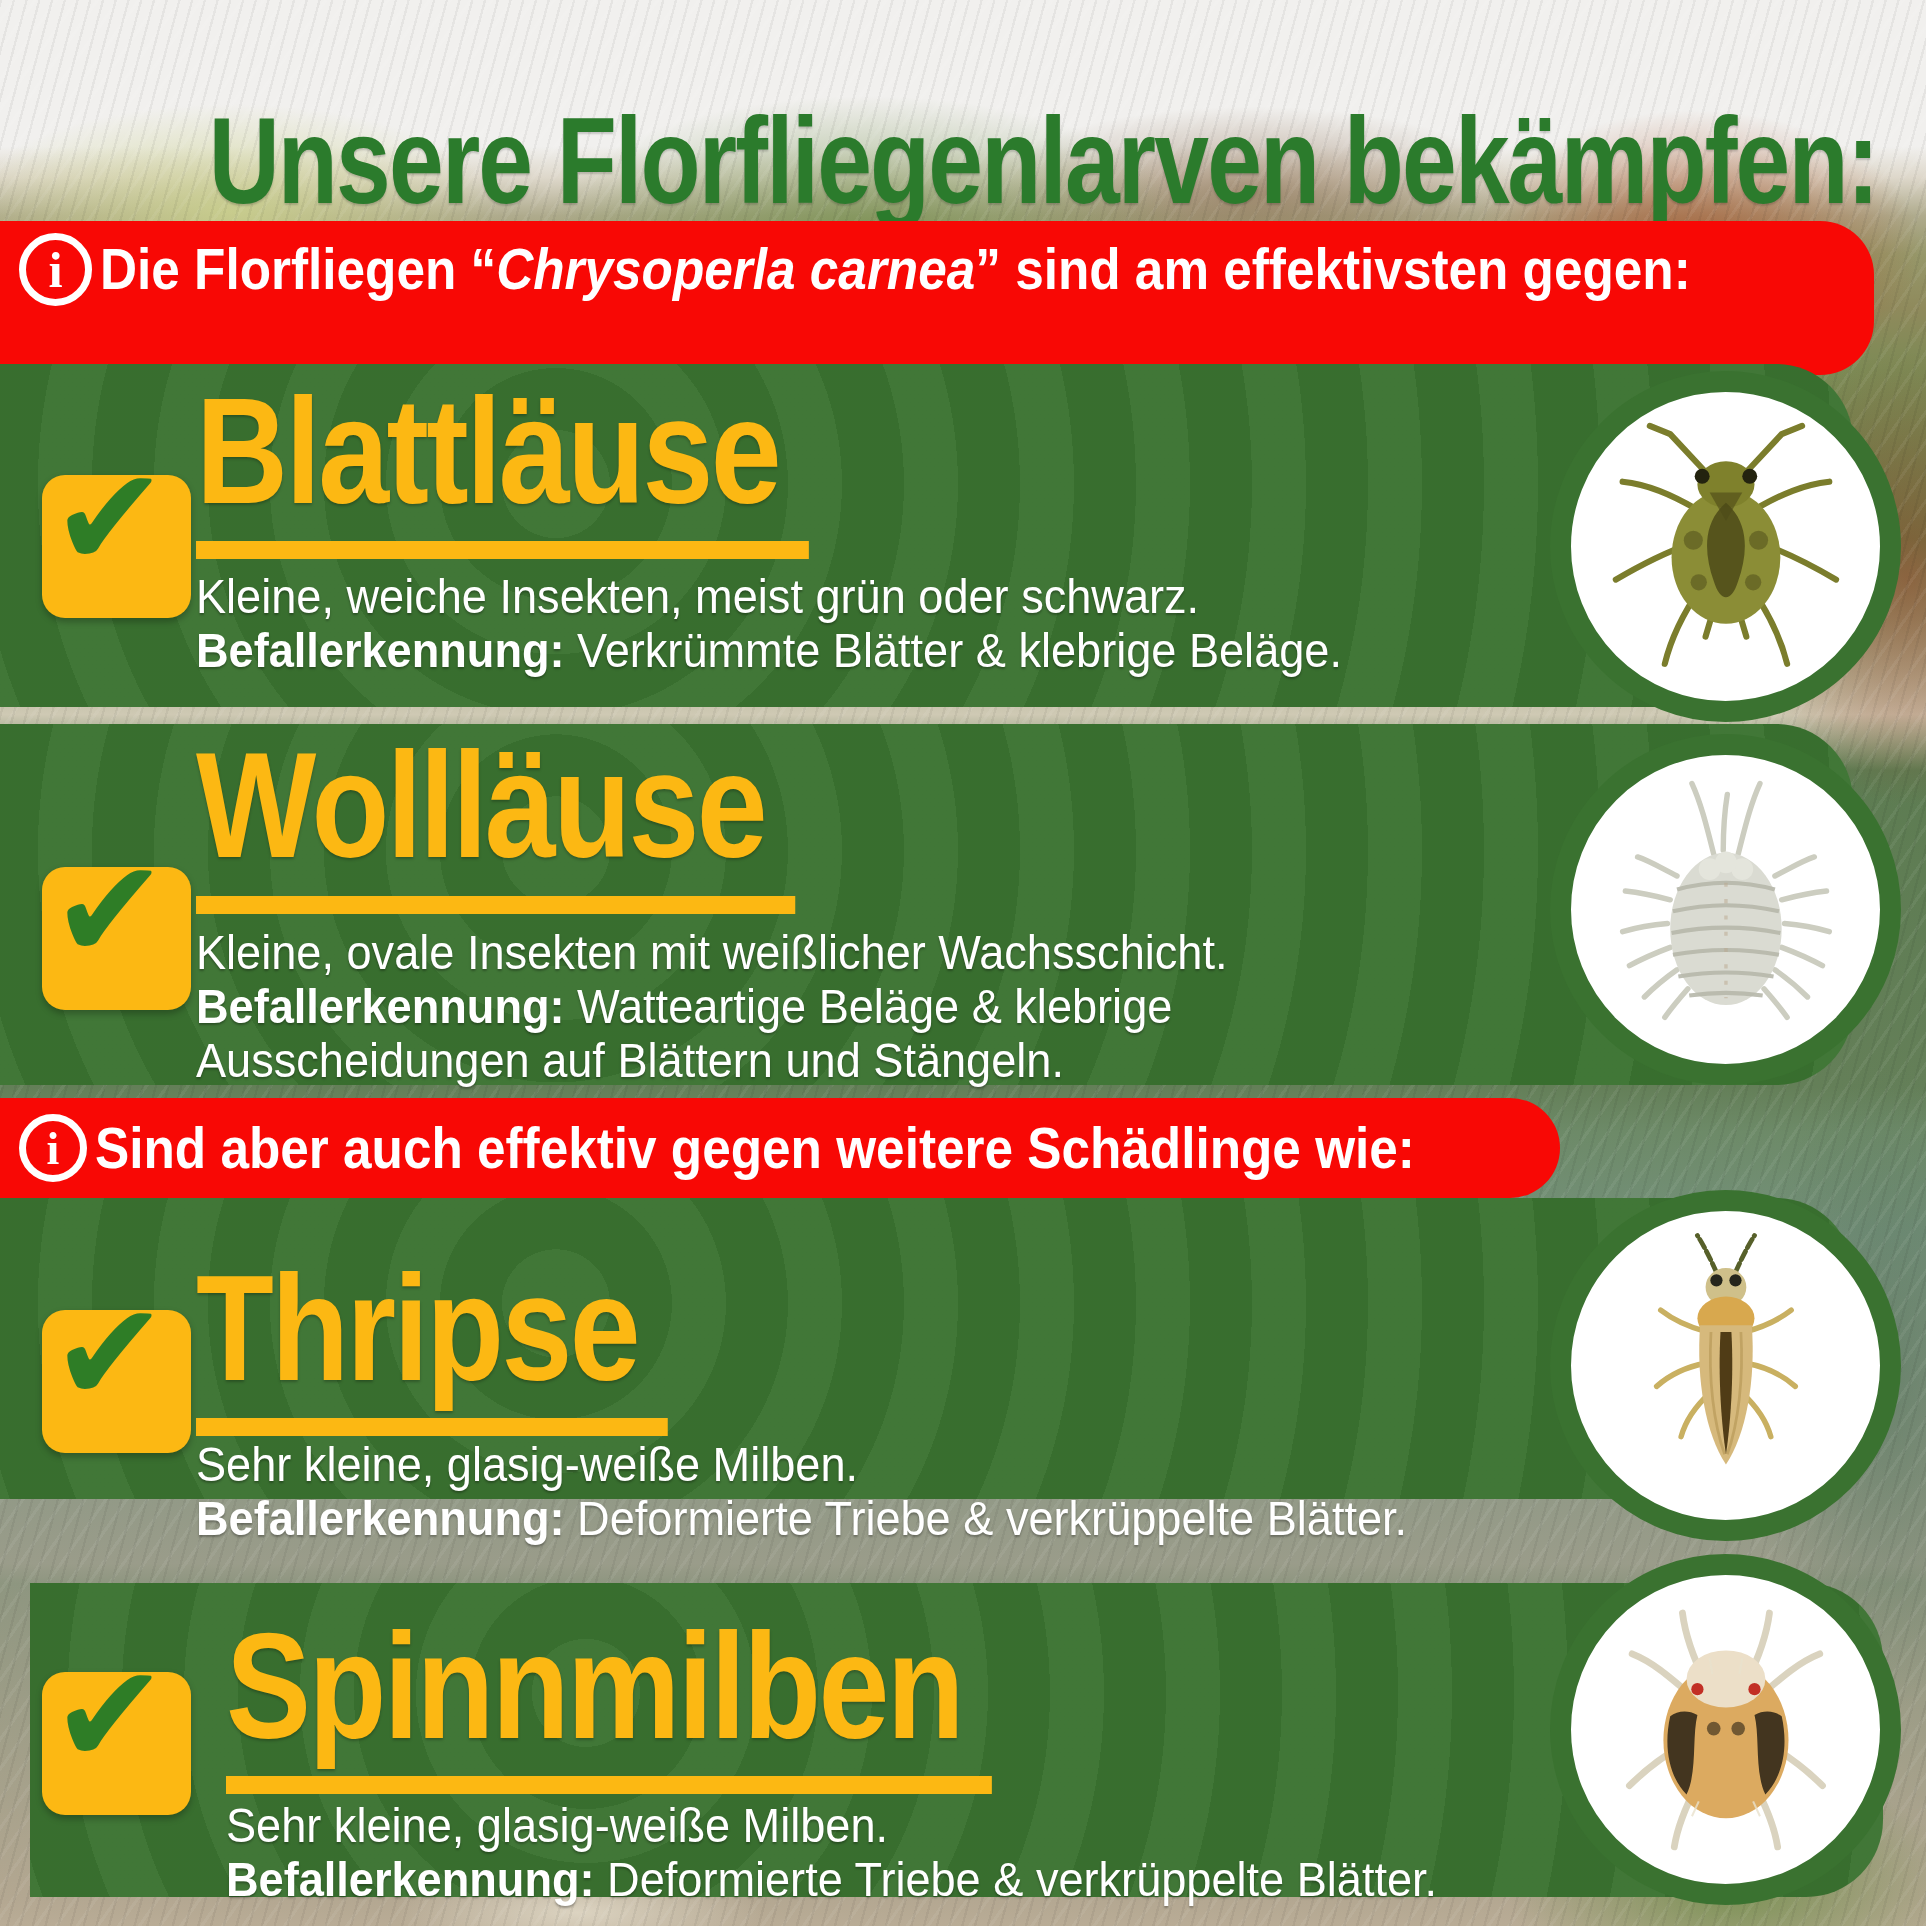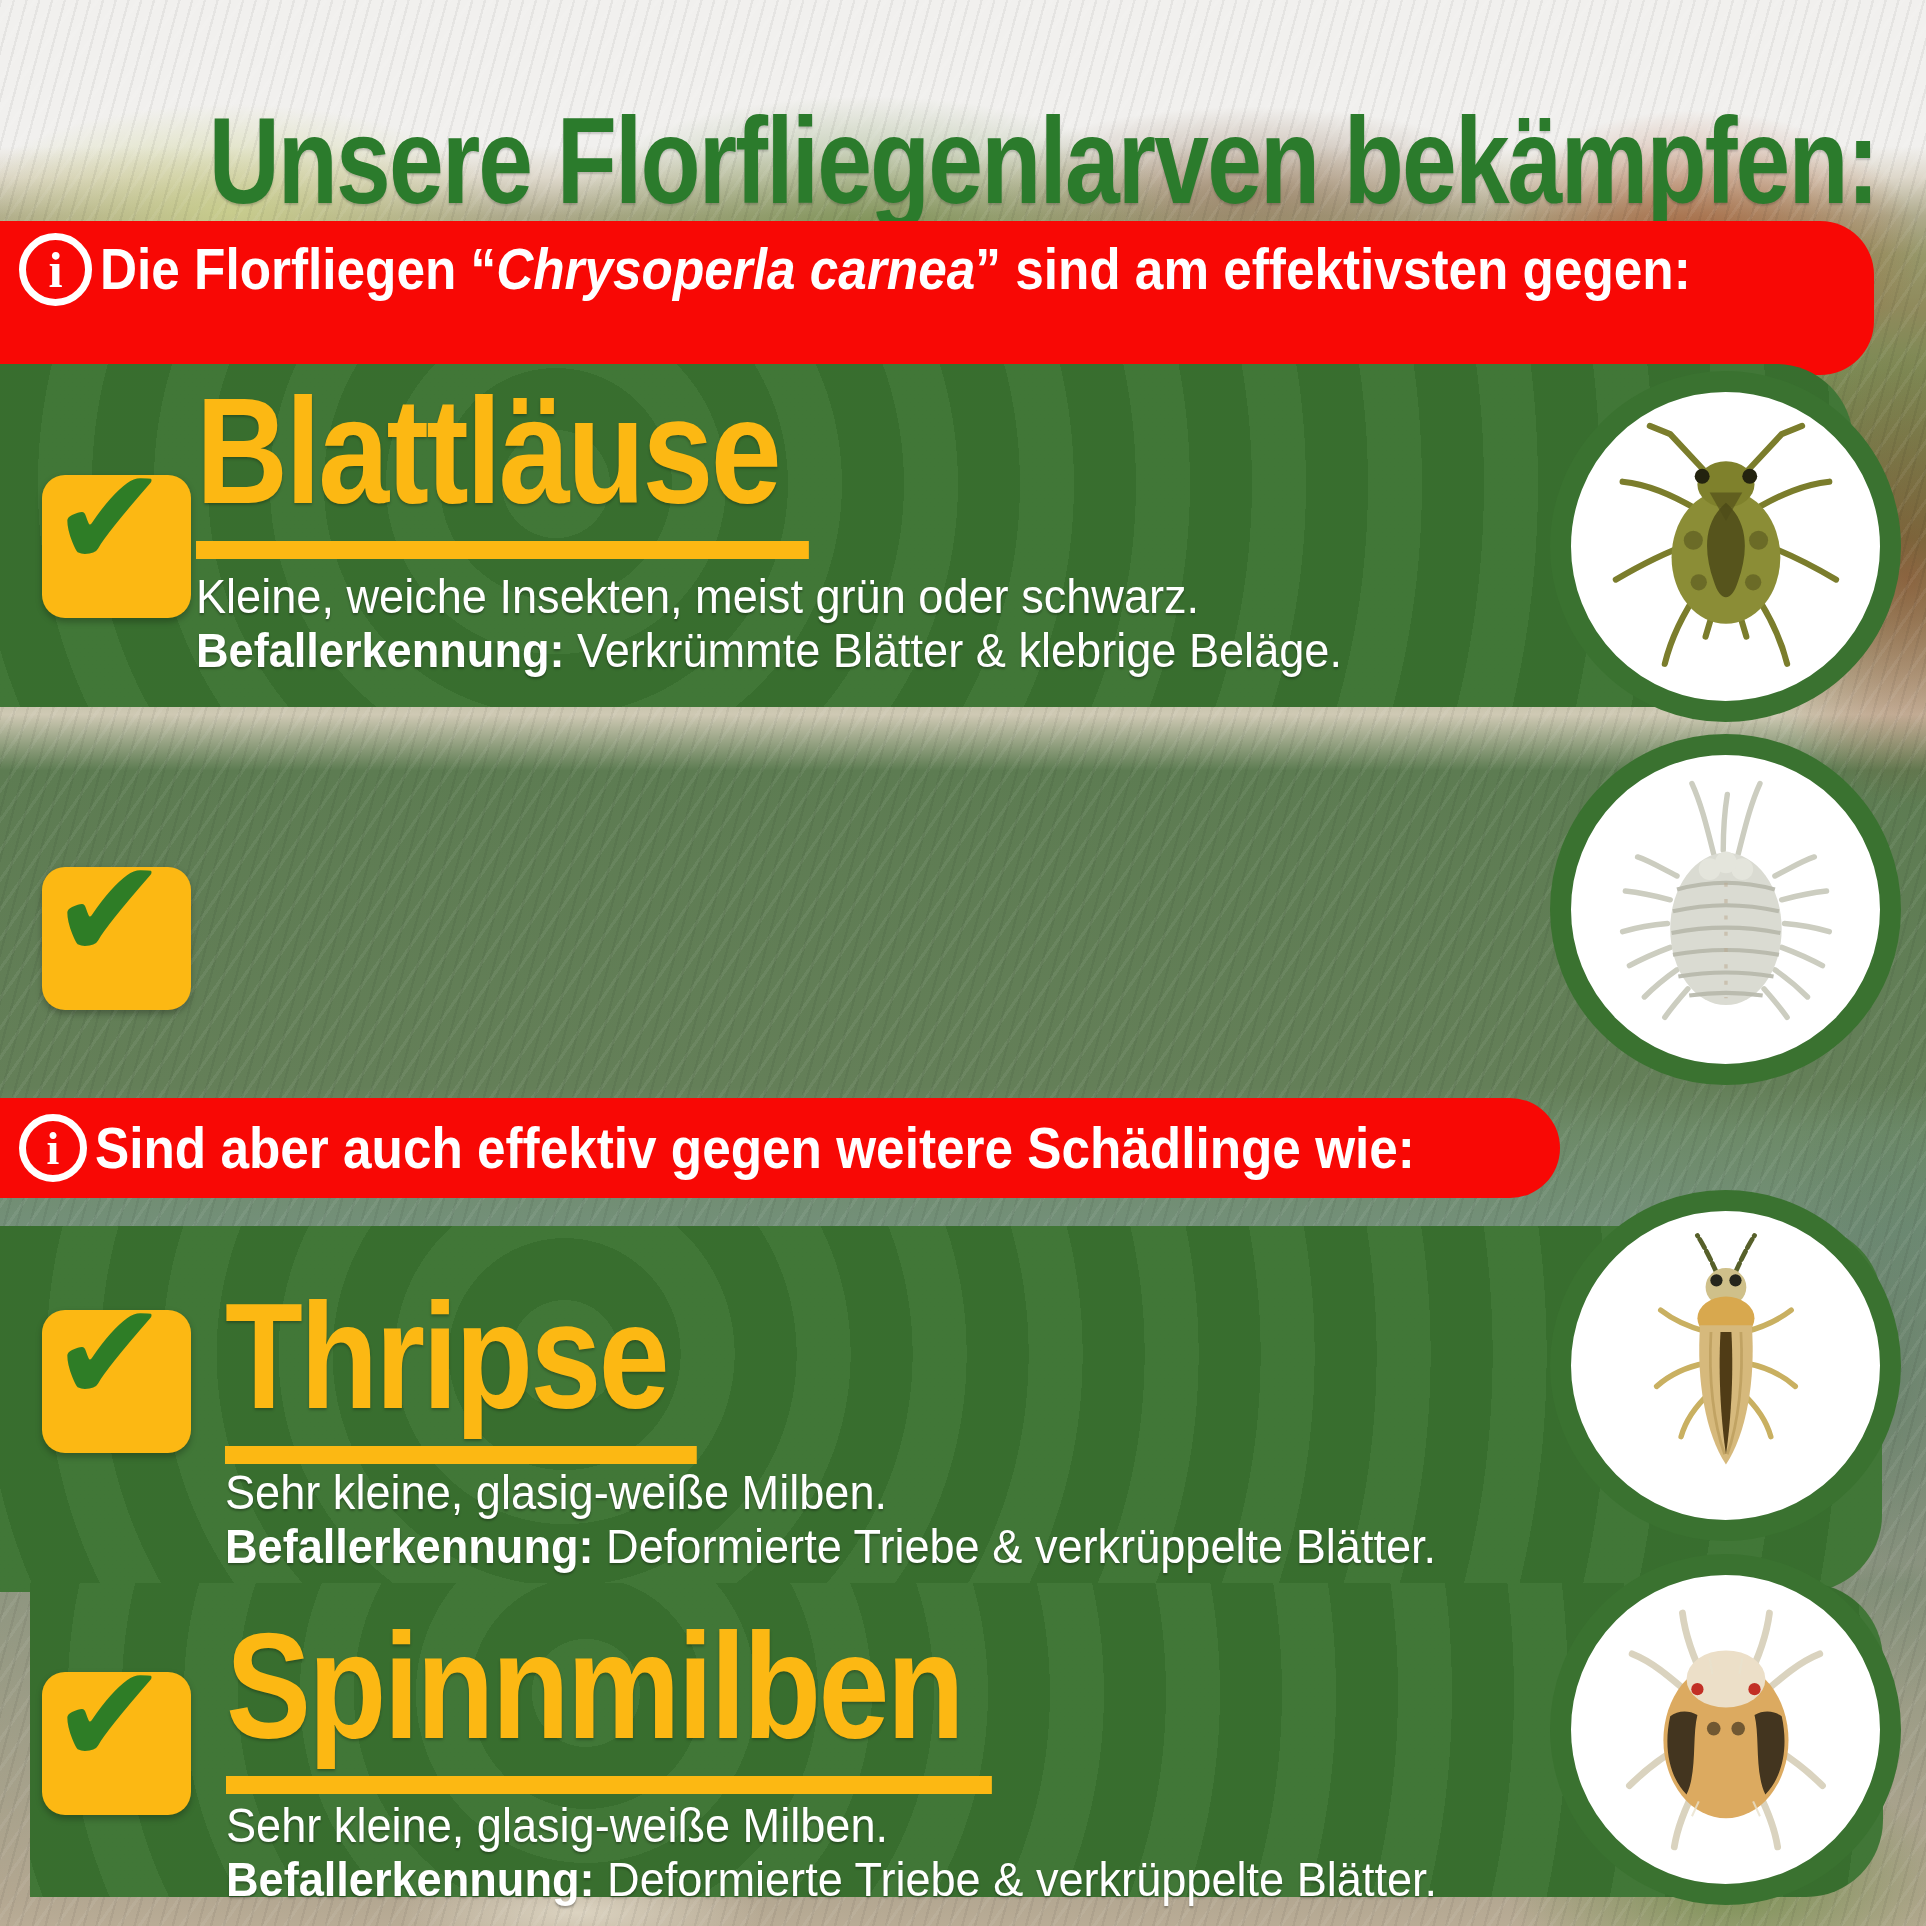--- a/index.html
+++ b/index.html
@@ -144,6 +144,14 @@
     </div>
   </section>
 
+  <section class="panel p2">
+    <div class="content">
+      <h2 class="pest-name">Wollläuse</h2>
+      <p class="desc"><span>Kleine, ovale Insekten mit weißlicher Wachsschicht.</span><br>
+        <strong>Befallerkennung:</strong> <span class="detection">Watteartige Beläge &amp; klebrige
+Ausscheidungen auf Blättern und Stängeln.</span></p>
+    </div>
+  </section>
 
   <div class="banner banner2">
     <span class="info-icon">i</span>

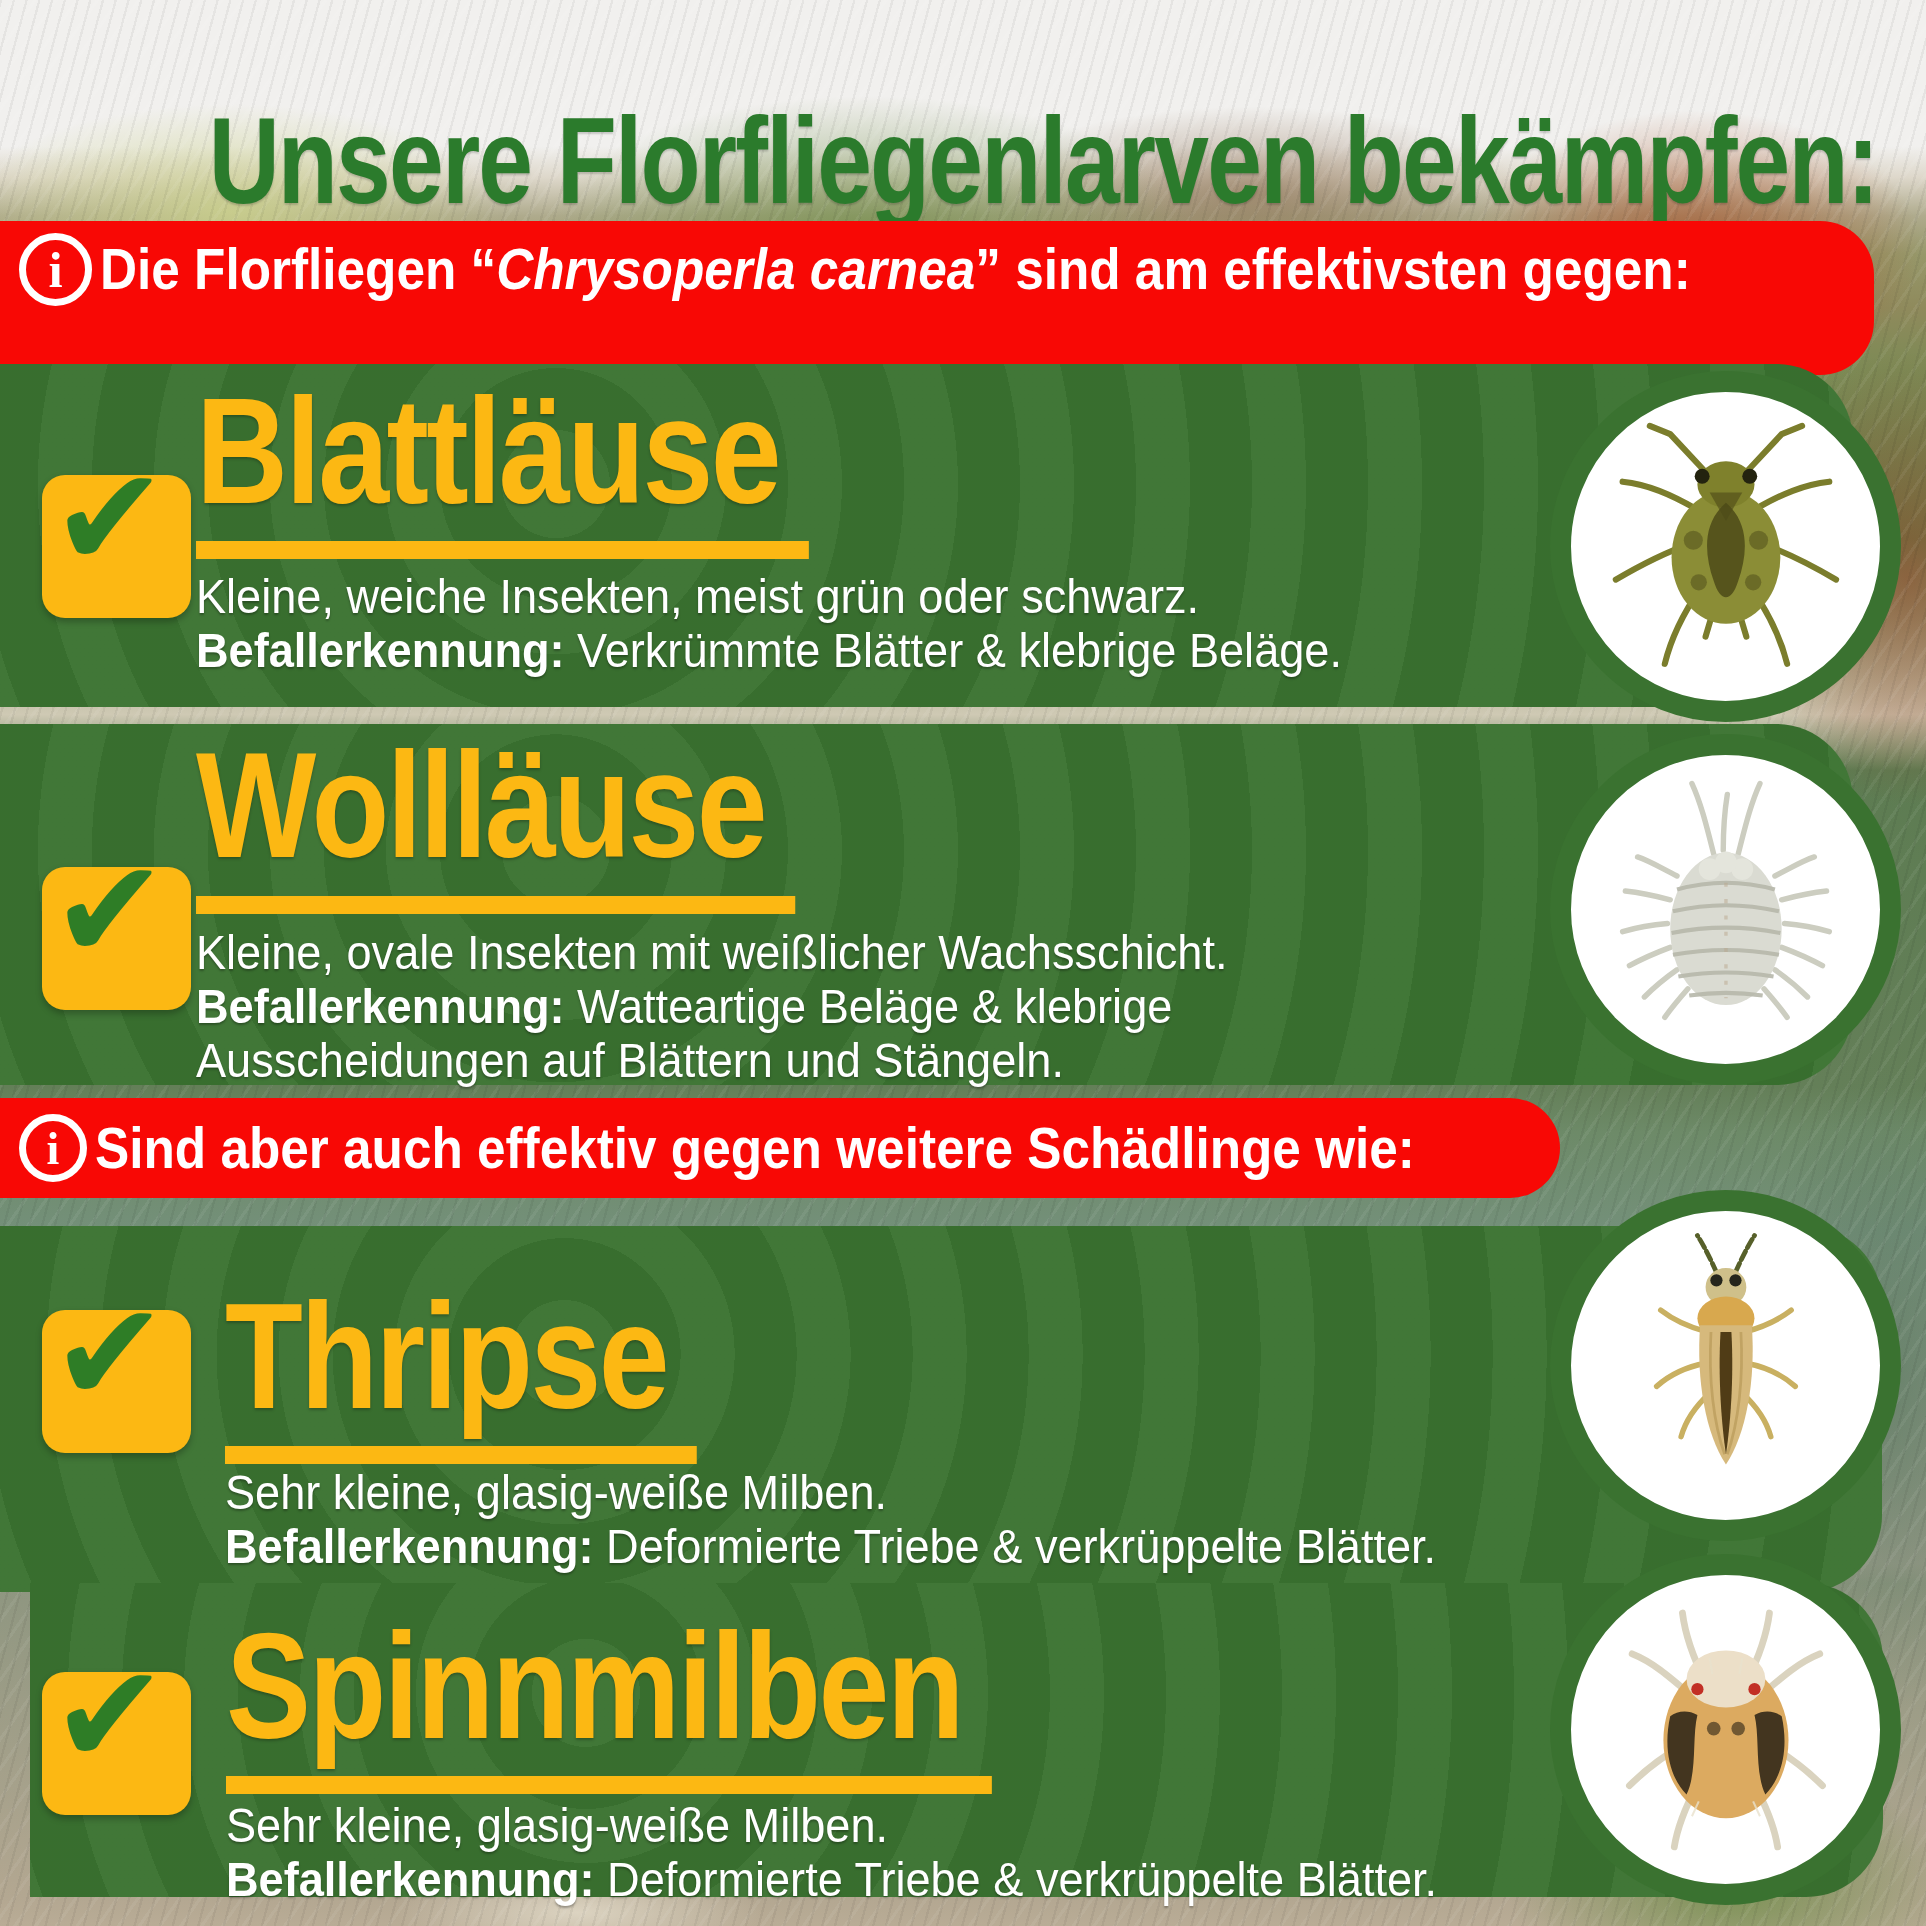--- a/index.html
+++ b/index.html
@@ -76,7 +76,7 @@
   }
   .p1{top:364px;height:343px;}
   .p2{top:724px;height:361px;}
-  .p3{top:1226px;height:366px;padding-left:29px;}
+  .p3{top:1198px;height:301px;}
   .p4{top:1583px;height:314px;margin-left:30px;}
   .content{position:relative;padding-left:196px;}
   .p1 .content{padding-top:11.6px;}

